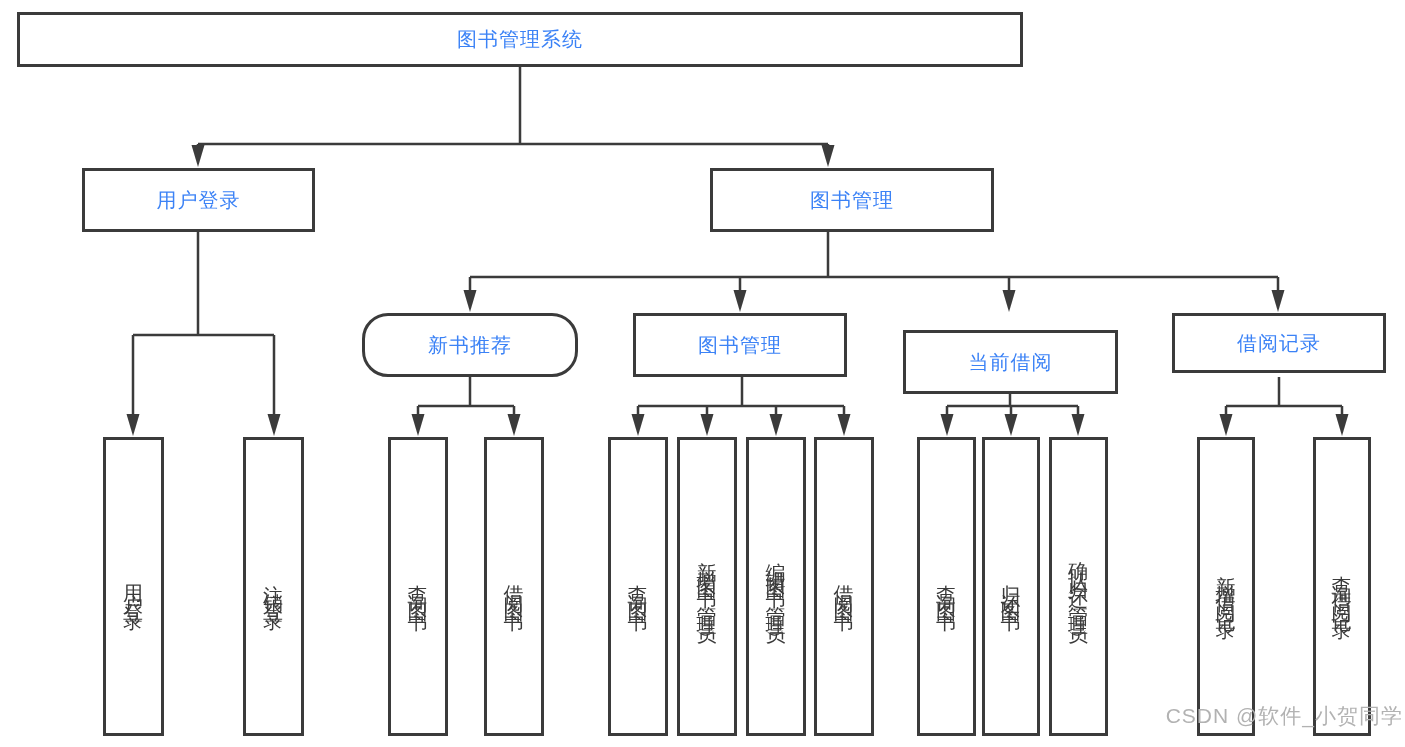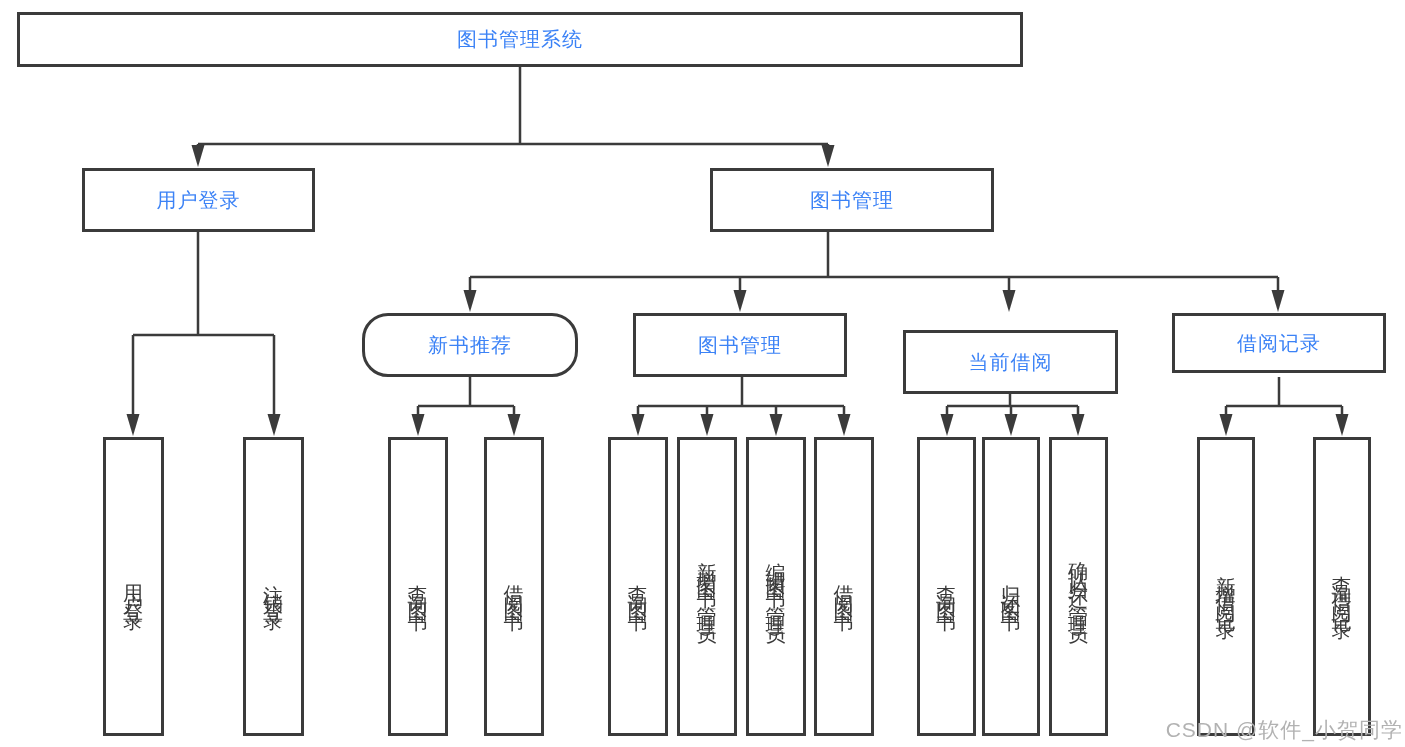--- a/index.html
+++ b/index.html
@@ -54,7 +54,7 @@
   #watermark {
     position: absolute;
     right: 2px;
-    bottom: 3px;
+    bottom: 17px;
     font-size: 21px;
     color: #b2b2b2;
     letter-spacing: 1px;

